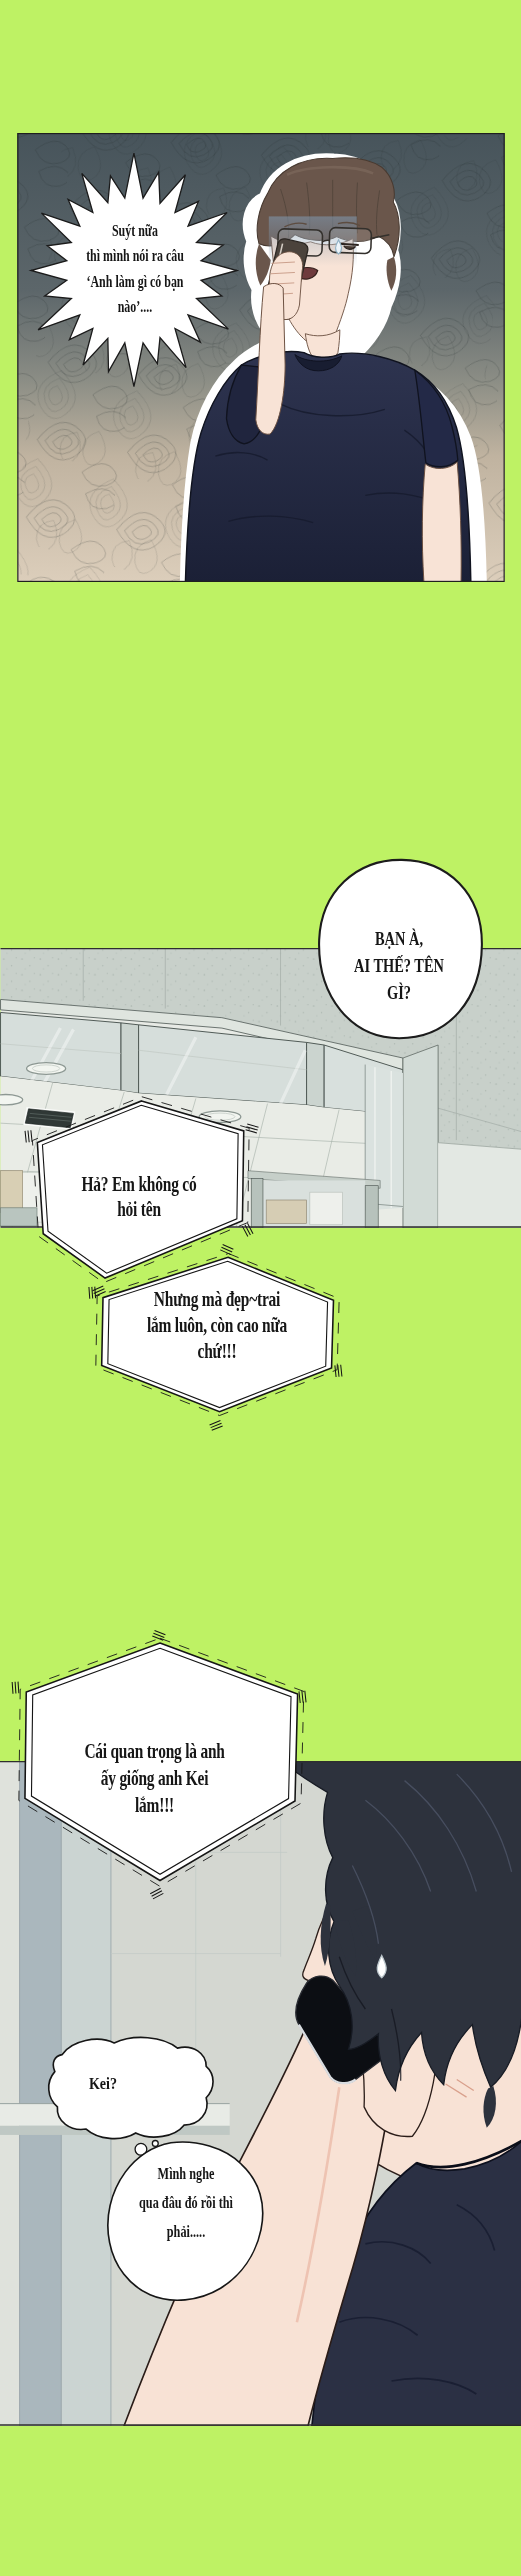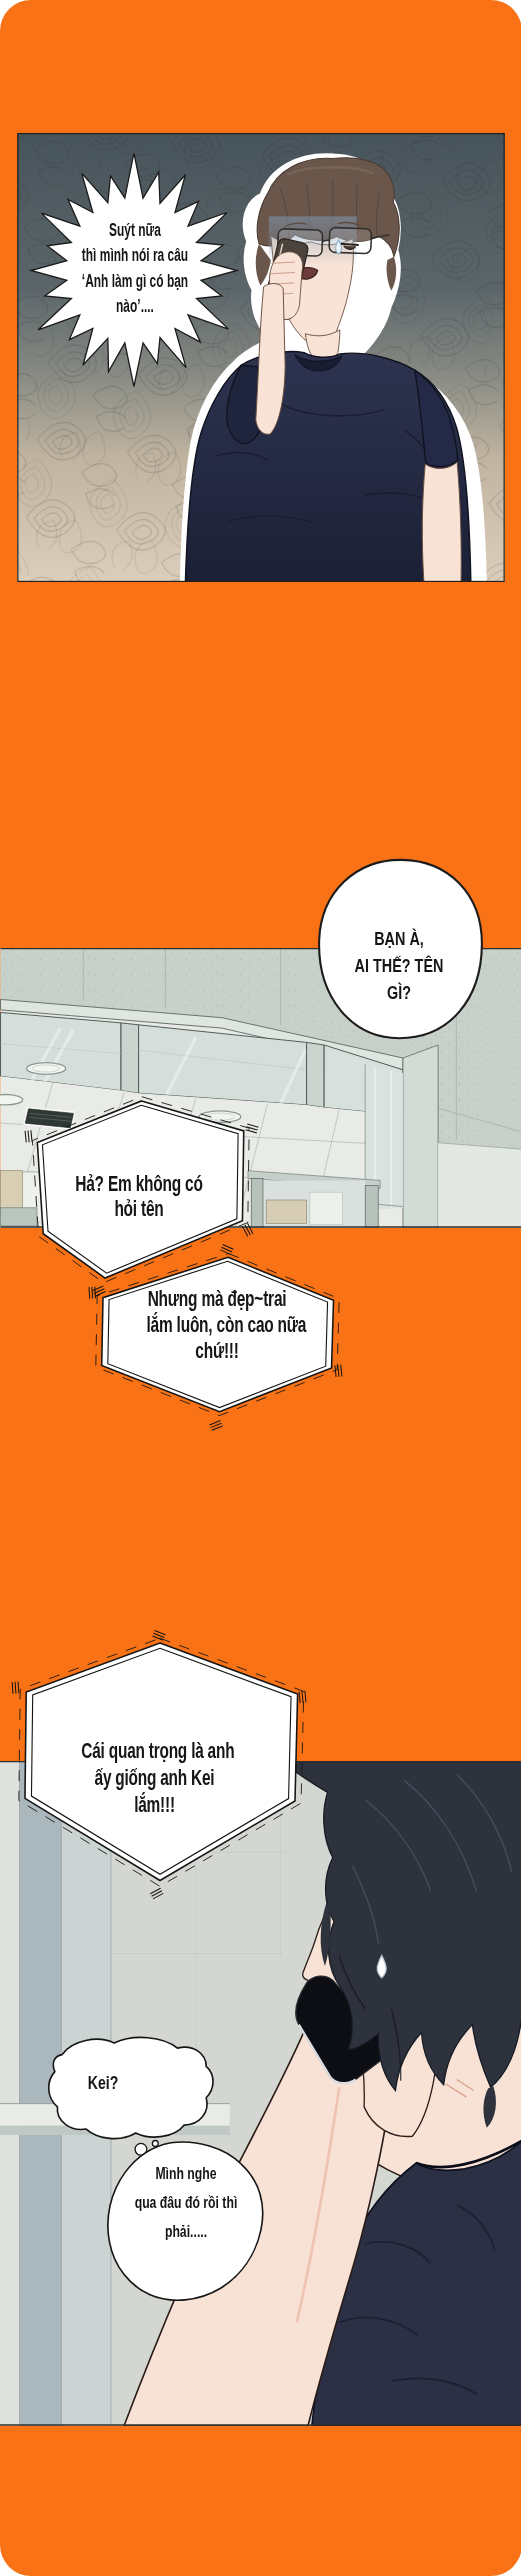--- a/index.html
+++ b/index.html
@@ -3,8 +3,8 @@
 <meta charset="utf-8">
 <style>
   html,body{margin:0;padding:0;background:#ffffff;}
-  .page{position:relative;width:522px;height:2576px;background:#f97316;overflow:hidden;
-        font-family:Liberation Sans, sans-serif;border-radius:31px;}
+  .page{position:relative;width:522px;height:2576px;background:#bef264;overflow:hidden;
+        font-family:Liberation Serif, serif;}
   .abs{position:absolute;}
   svg{display:block;}
   .txt{position:absolute;text-align:center;font-weight:bold;color:#161616;

